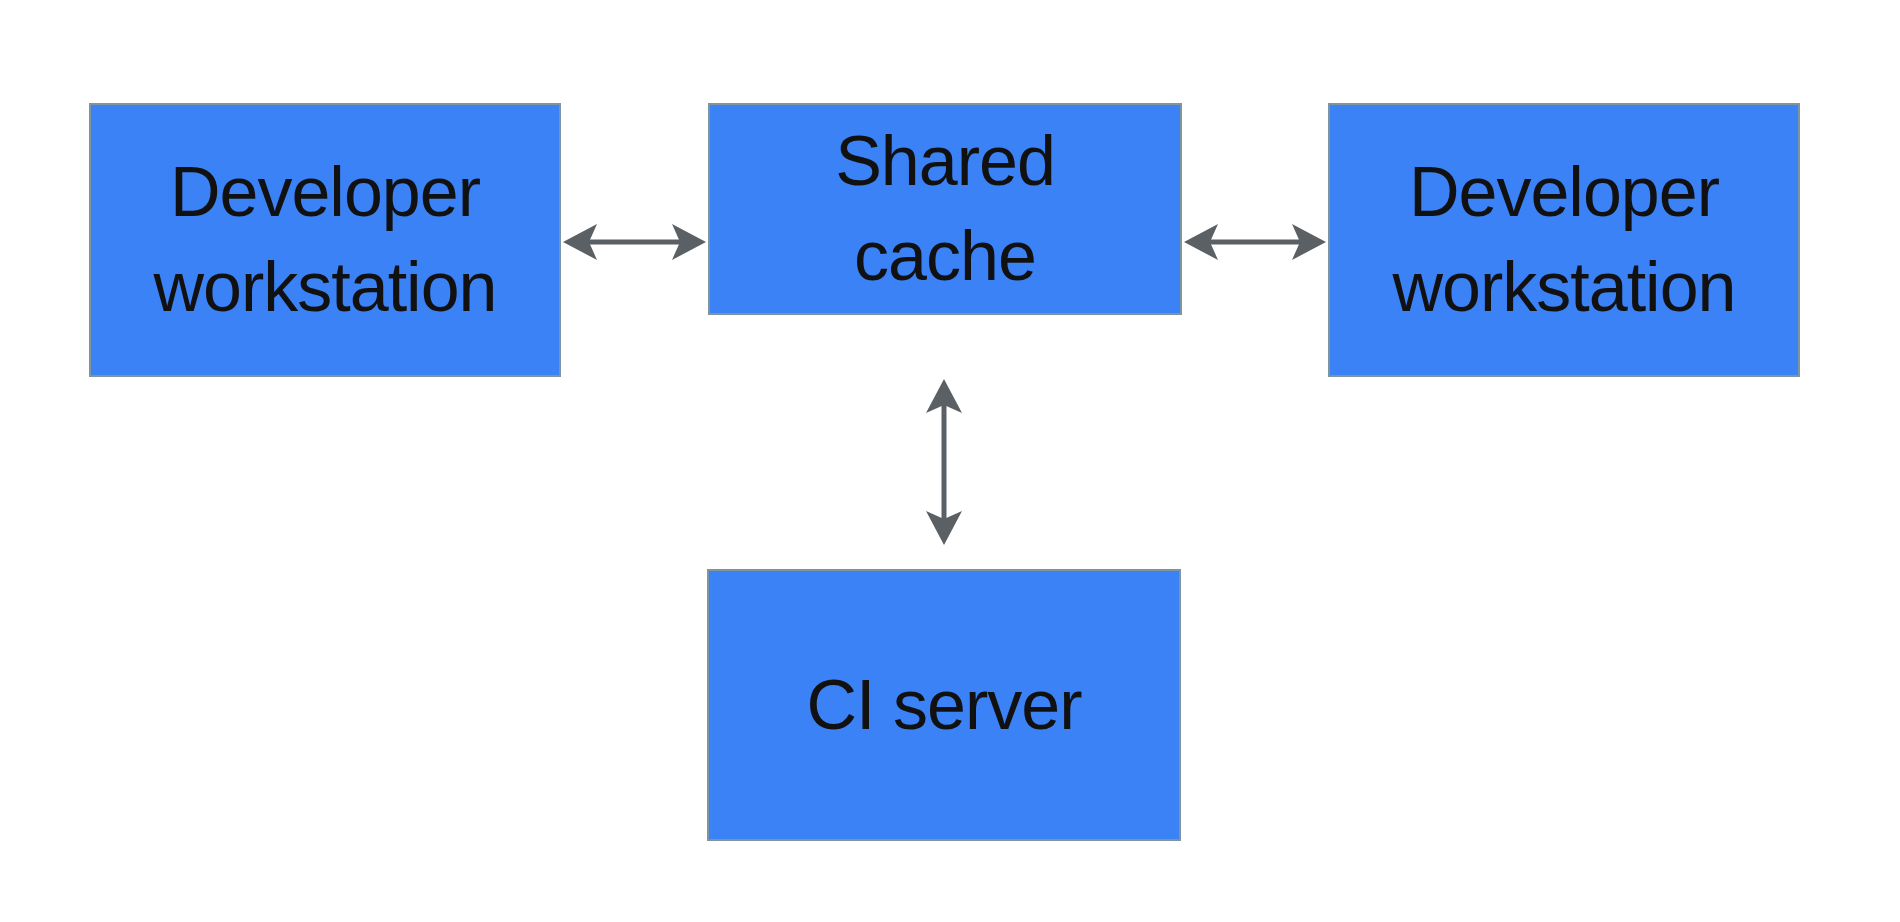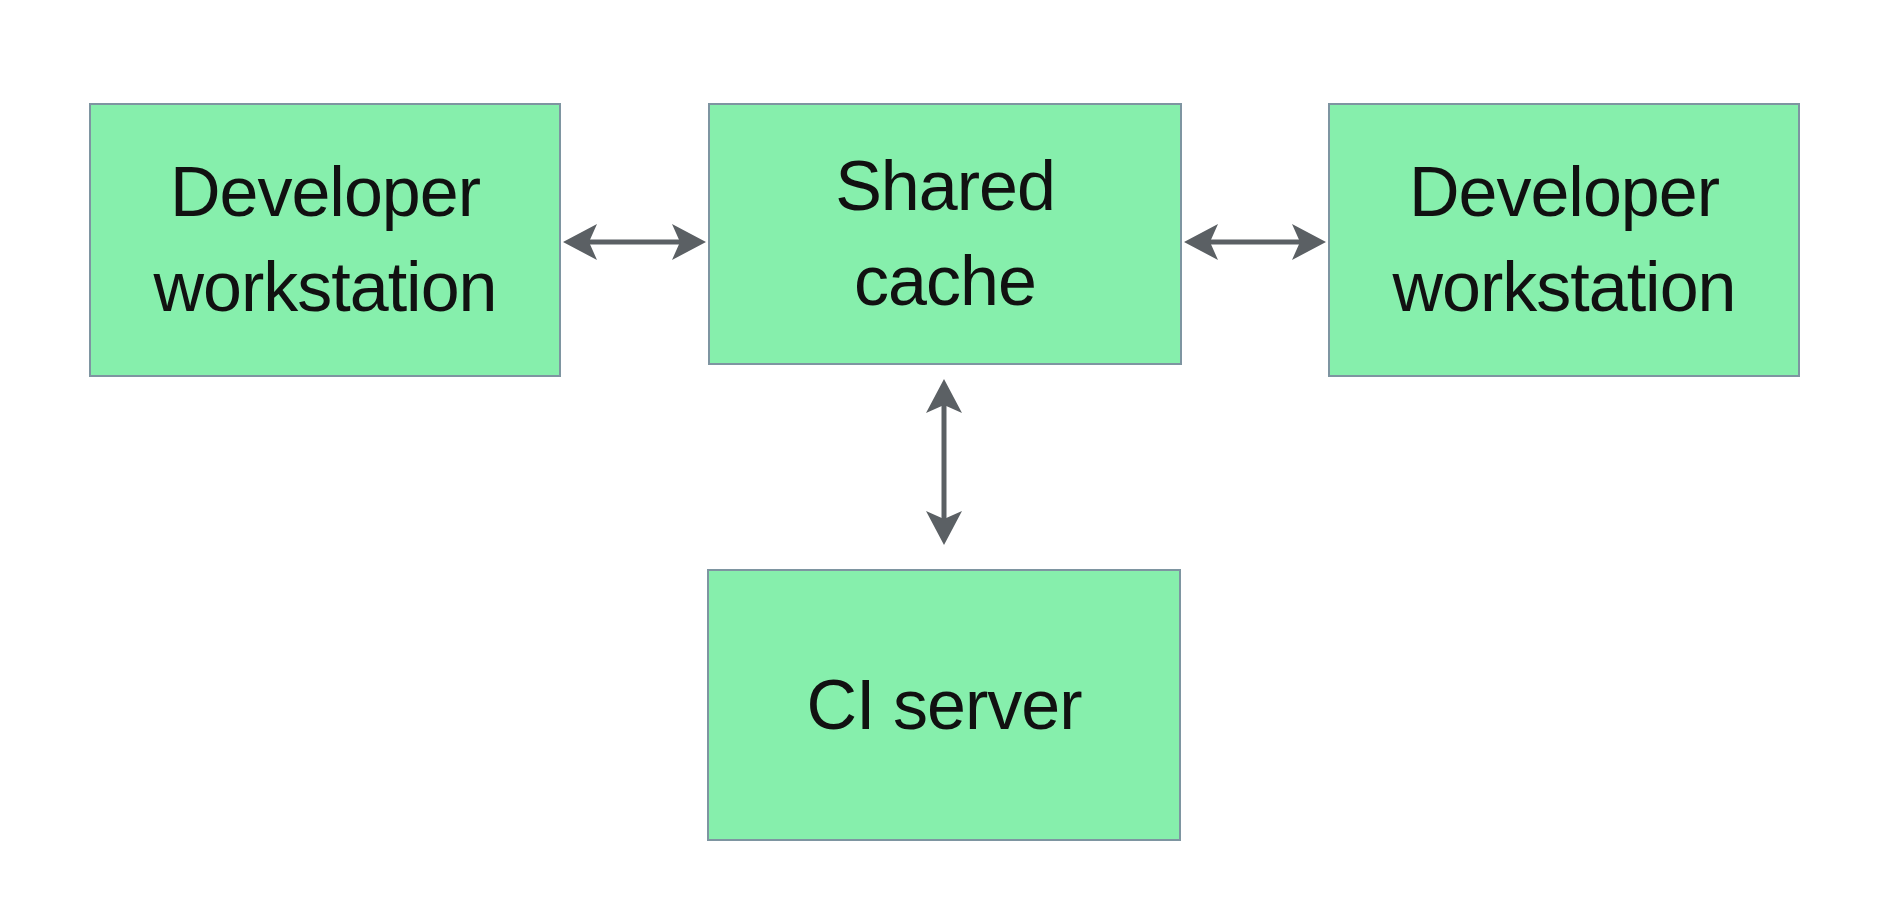--- a/index.html
+++ b/index.html
@@ -26,7 +26,7 @@
   .node {
     position: absolute;
     box-sizing: border-box;
-    background: #86efac;
+    background: #3b82f6;
     border: 2px solid #7e95a1;
     display: flex;
     align-items: center;

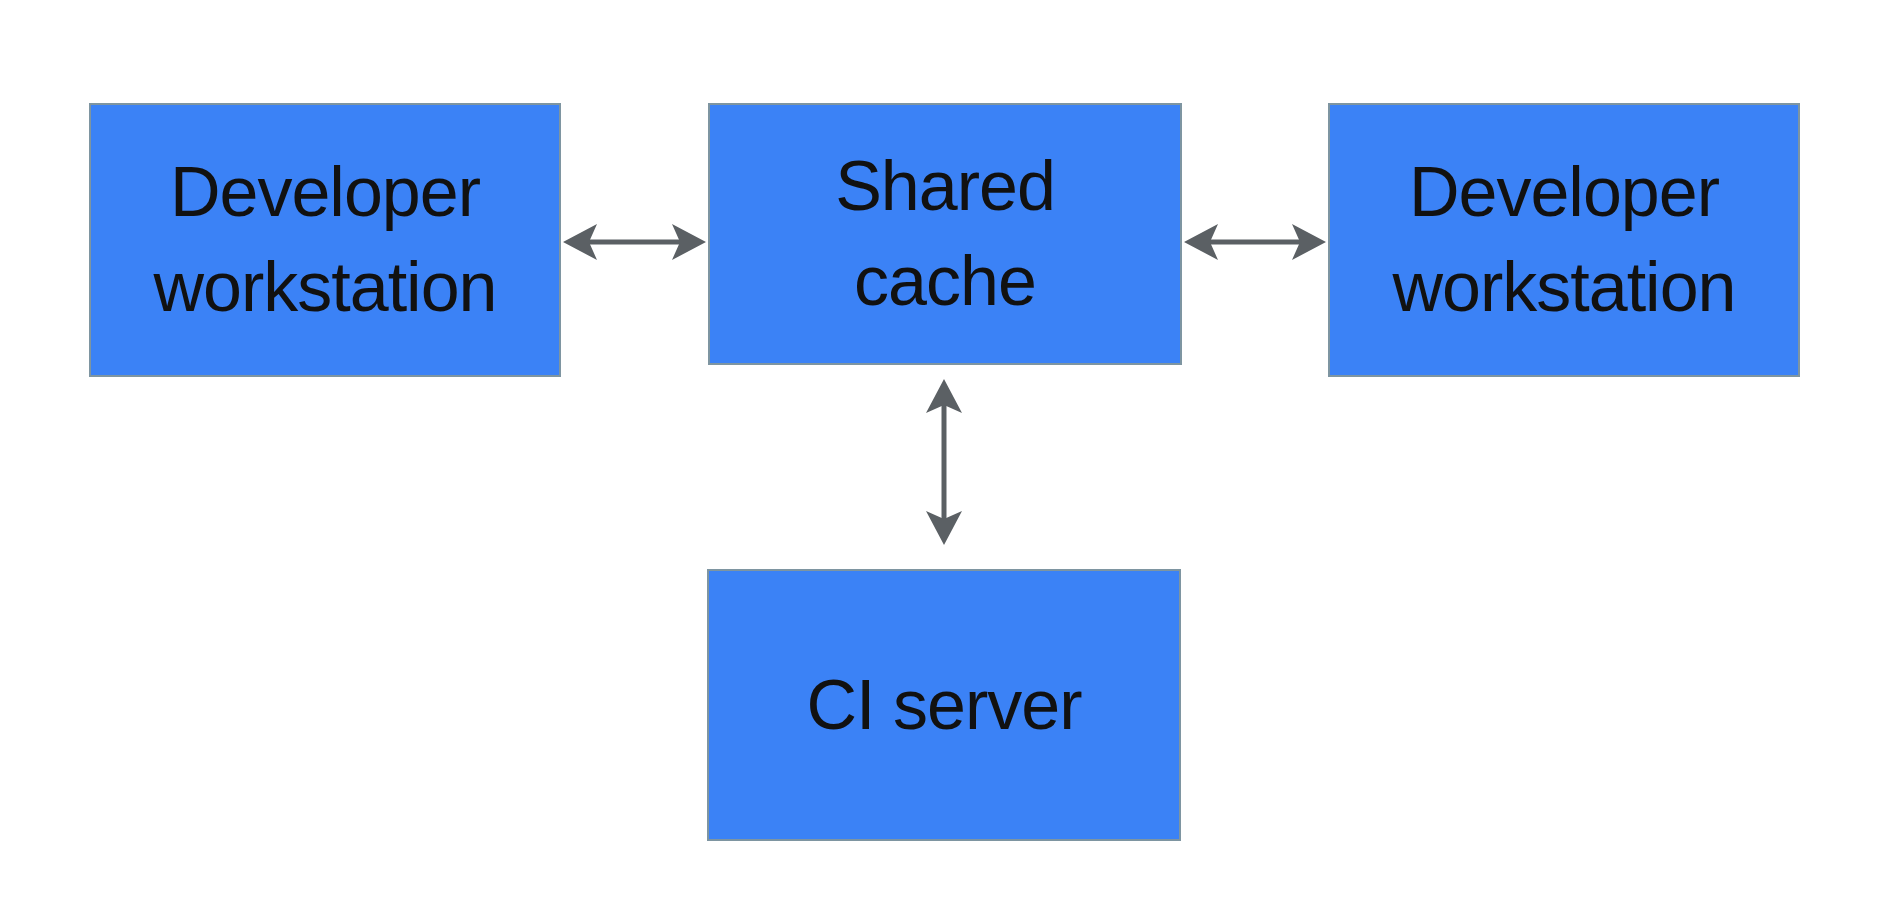--- a/index.html
+++ b/index.html
@@ -42,7 +42,7 @@
     color: #111111;
   }
   .node-dev-left   { left: 89px;   top: 103px; width: 472px; height: 274px; }
-  .node-shared     { left: 708px;  top: 103px; width: 474px; height: 262px; }
+  .node-shared     { left: 708px;  top: 103px; width: 474px; height: 212px; }
   .node-dev-right  { left: 1328px; top: 103px; width: 472px; height: 274px; }
   .node-ci         { left: 707px;  top: 569px; width: 474px; height: 272px; }
 </style>

